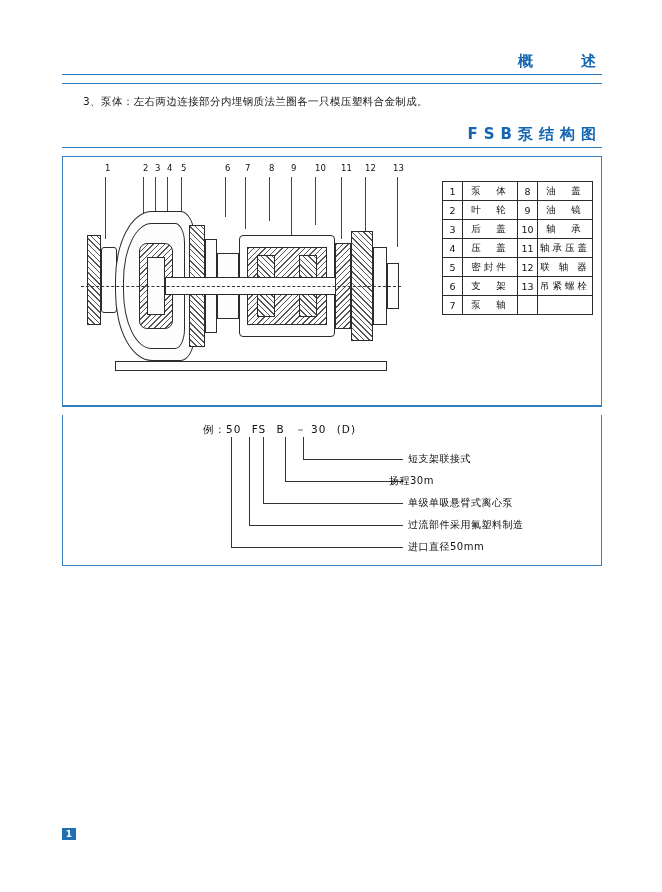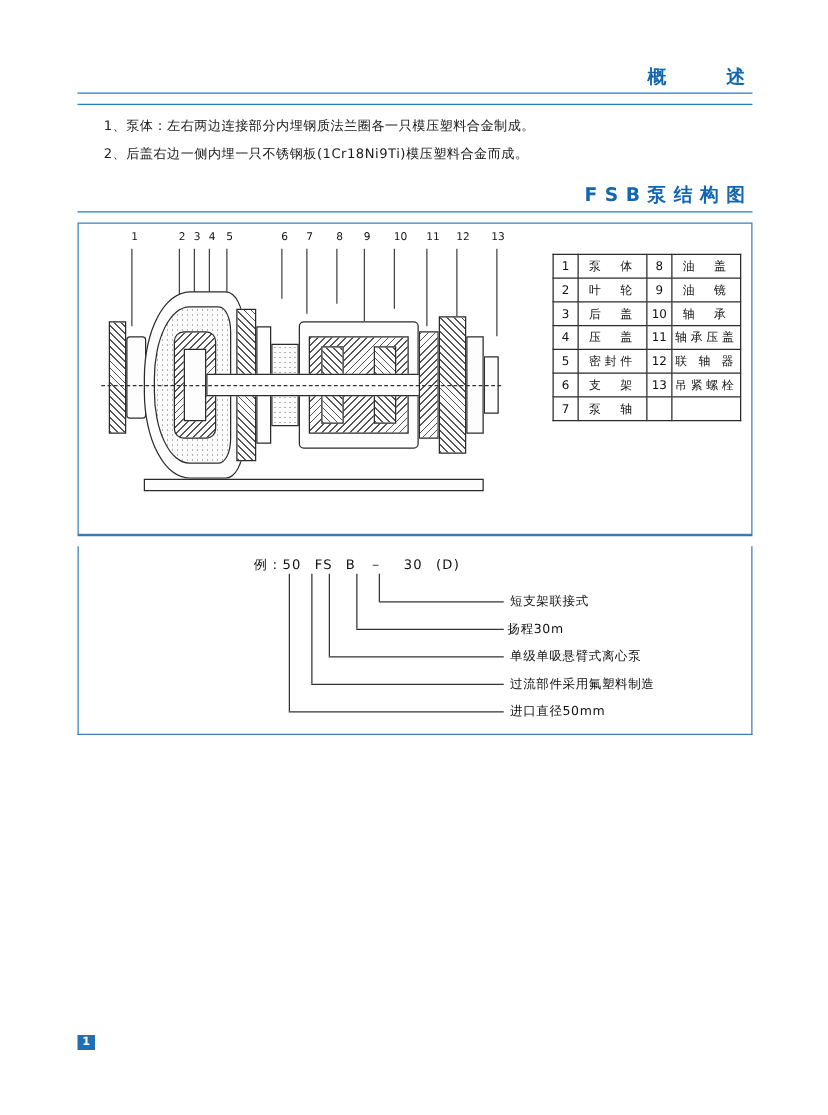--- a/index.html
+++ b/index.html
@@ -235,7 +235,7 @@
     <hr class="rule">
 
     <hr class="rule">
-    <p class="body item">1、泵体：左右两边连接部分内埋钢质法兰圈各一只模压塑料合金制成。</p>
+    <p class="body item">3、泵体：左右两边连接部分内埋钢质法兰圈各一只模压塑料合金制成。</p>
     <p class="body item">2、后盖右边一侧内埋一只不锈钢板(1Cr18Ni9Ti)模压塑料合金而成。</p>
 
     <div class="sec-head">FSB泵结构图</div>

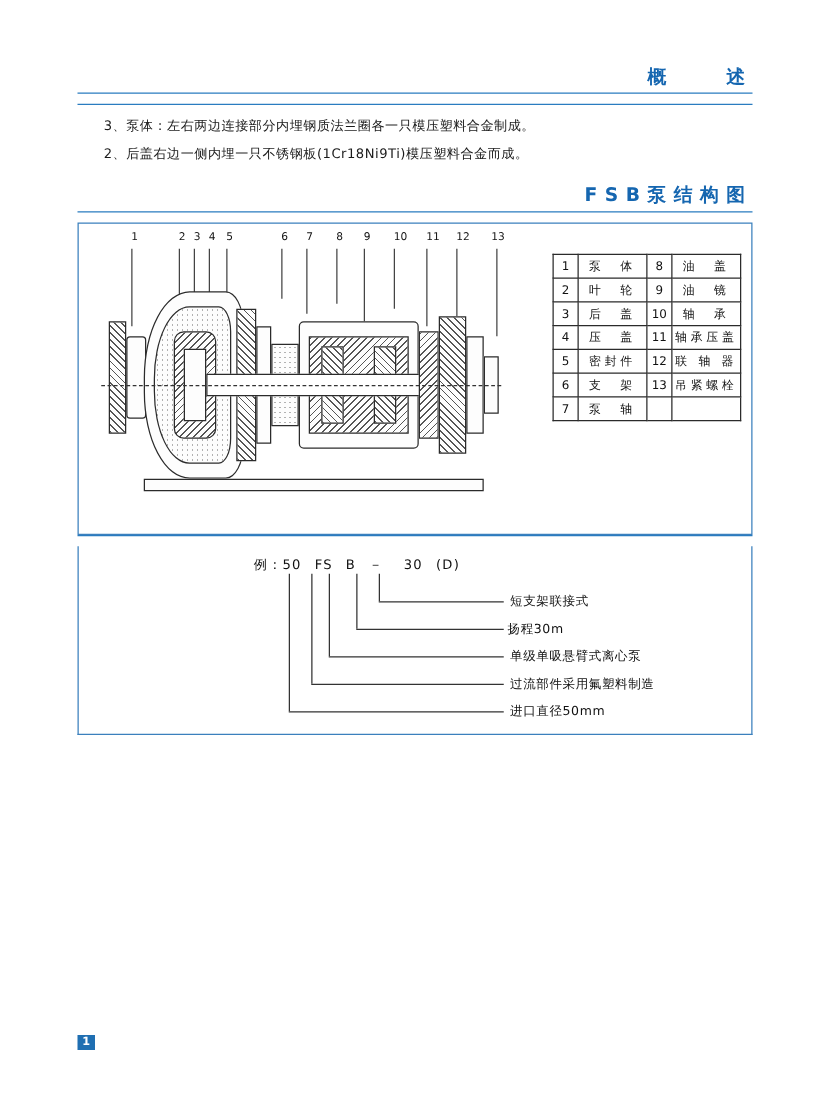--- a/index.html
+++ b/index.html
@@ -236,7 +236,6 @@
 
     <hr class="rule">
     <p class="body item">3、泵体：左右两边连接部分内埋钢质法兰圈各一只模压塑料合金制成。</p>
-    <p class="body item">2、后盖右边一侧内埋一只不锈钢板(1Cr18Ni9Ti)模压塑料合金而成。</p>
 
     <div class="sec-head">FSB泵结构图</div>
     <hr class="rule">

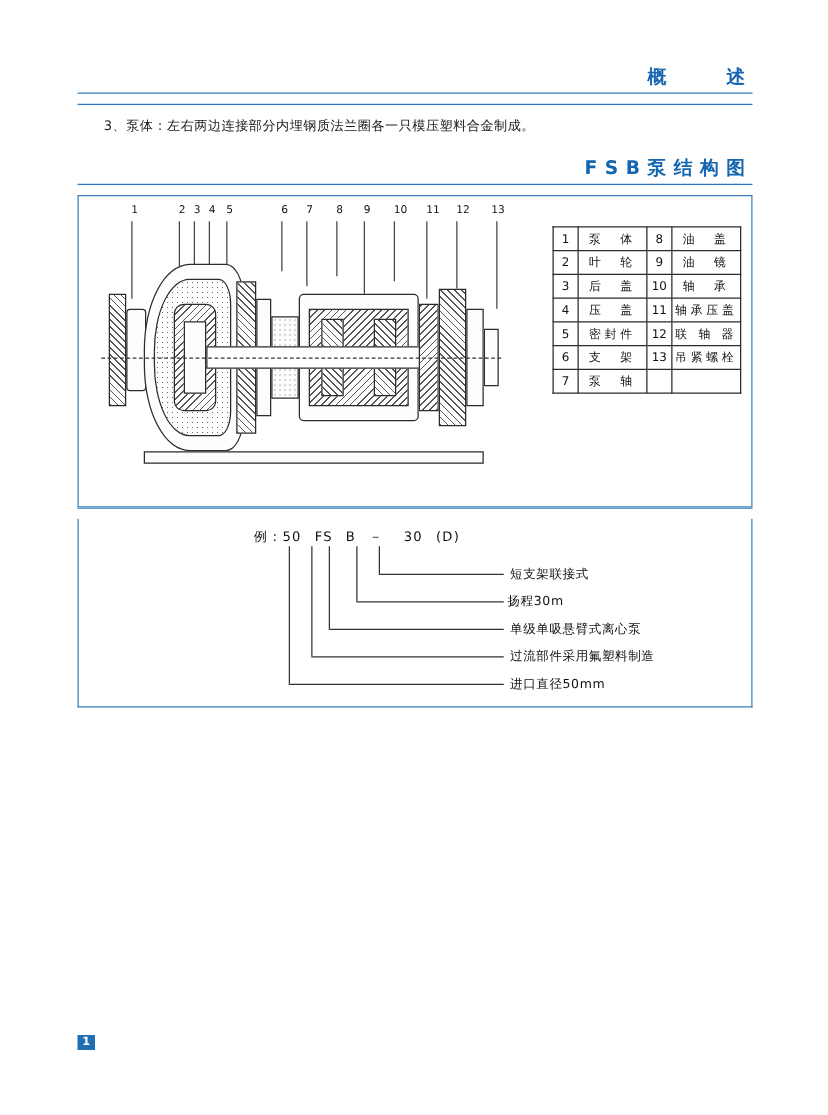--- a/index.html
+++ b/index.html
@@ -365,7 +365,7 @@
         <span style="margin-left:6px">FS</span>
         <span style="margin-left:6px">B</span>
         <span style="margin-left:6px">－</span>
-        <span style="margin-left:12px">30</span>
+        <span style="margin-left:0">30</span>
         <span style="margin-left:6px">(D)</span>
       </div>
 

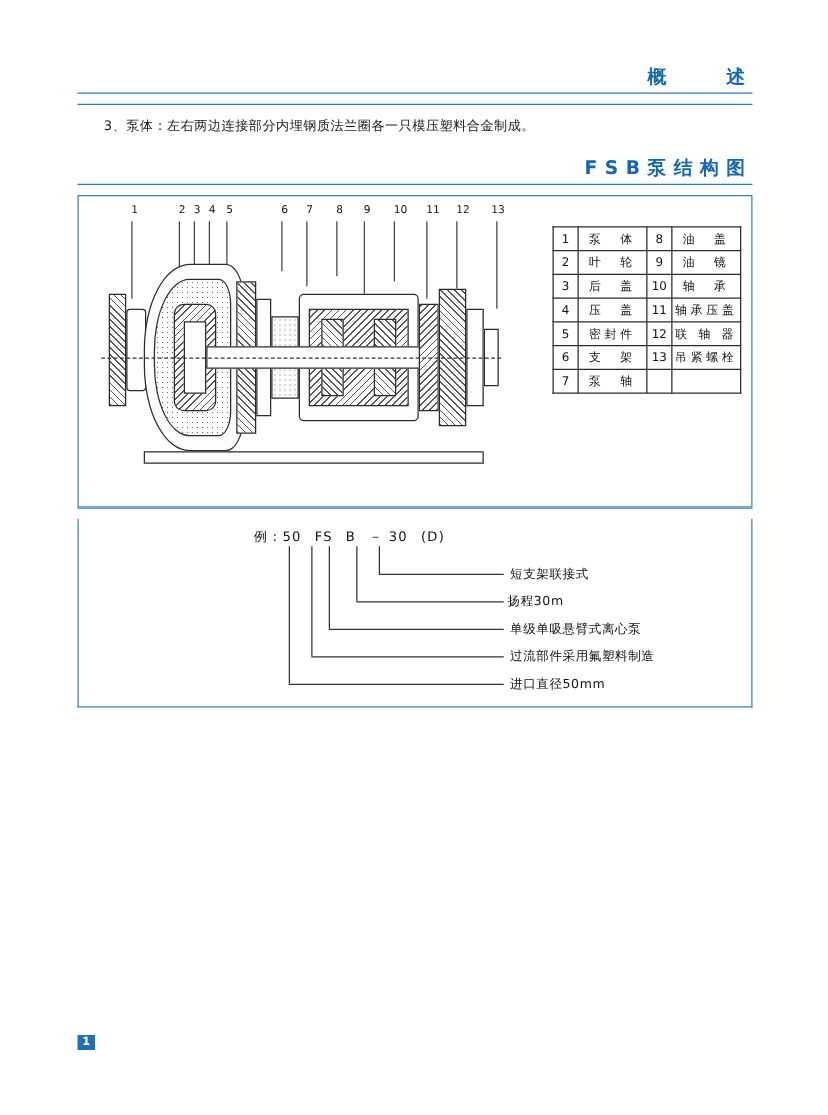--- a/index.html
+++ b/index.html
@@ -382,7 +382,7 @@
       <div class="mline" style="left:168px; top:132px; width:172px; height:1px;"></div>
 
       <div class="mlabel" style="left:345px; top:37px;">短支架联接式</div>
-      <div class="mlabel" style="left:343px; top:59px;">扬程30m</div>
+      <div class="mlabel" style="left:326px; top:59px;">扬程30m</div>
       <div class="mlabel" style="left:345px; top:81px;">单级单吸悬臂式离心泵</div>
       <div class="mlabel" style="left:345px; top:103px;">过流部件采用氟塑料制造</div>
       <div class="mlabel" style="left:345px; top:125px;">进口直径50mm</div>

